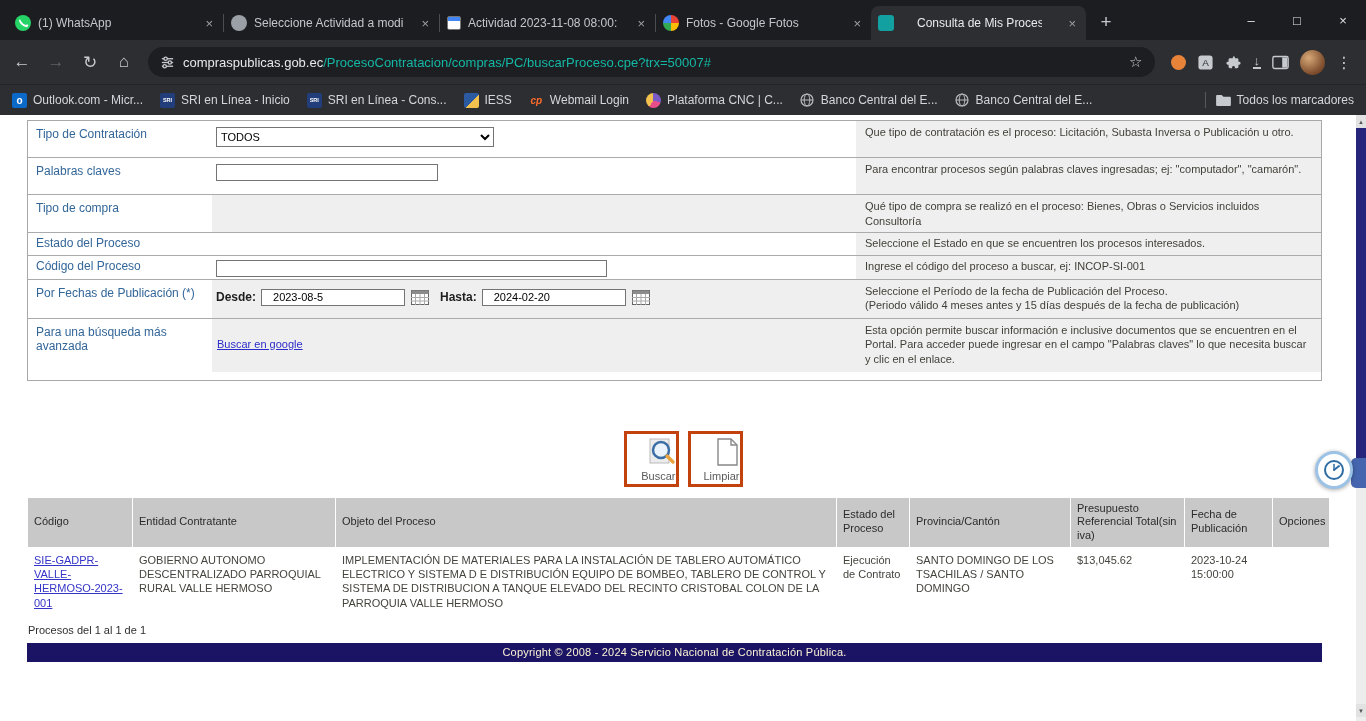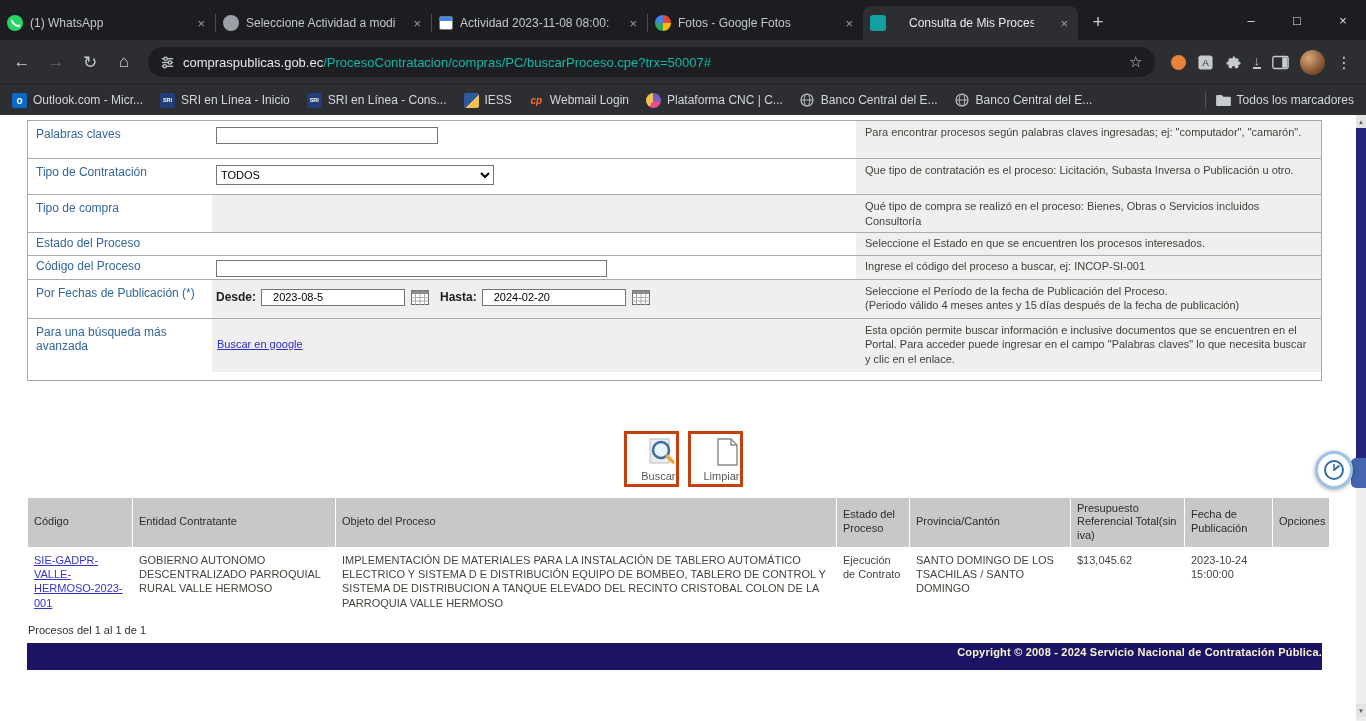--- a/index.html
+++ b/index.html
@@ -10,7 +10,7 @@
   }
   
   .tabstrip { height:40px; background:#1C1D20; display:flex; align-items:flex-end; }
-  .tabs { display:flex; align-items:flex-end; padding-left:0; flex:1; min-width:0; }
+  .tabs { display:flex; align-items:flex-end; padding-left:8px; flex:1; min-width:0; }
   .tab { width:215px; height:34px; display:flex; align-items:center; gap:7px; padding:0 7px;
          color:#C3C7CC; font-size:12px; cursor:pointer; min-width:0; }
   .tab.active { background:#2D2E31; border-radius:8px 8px 0 0; color:#E8EAED;gap:23px; }

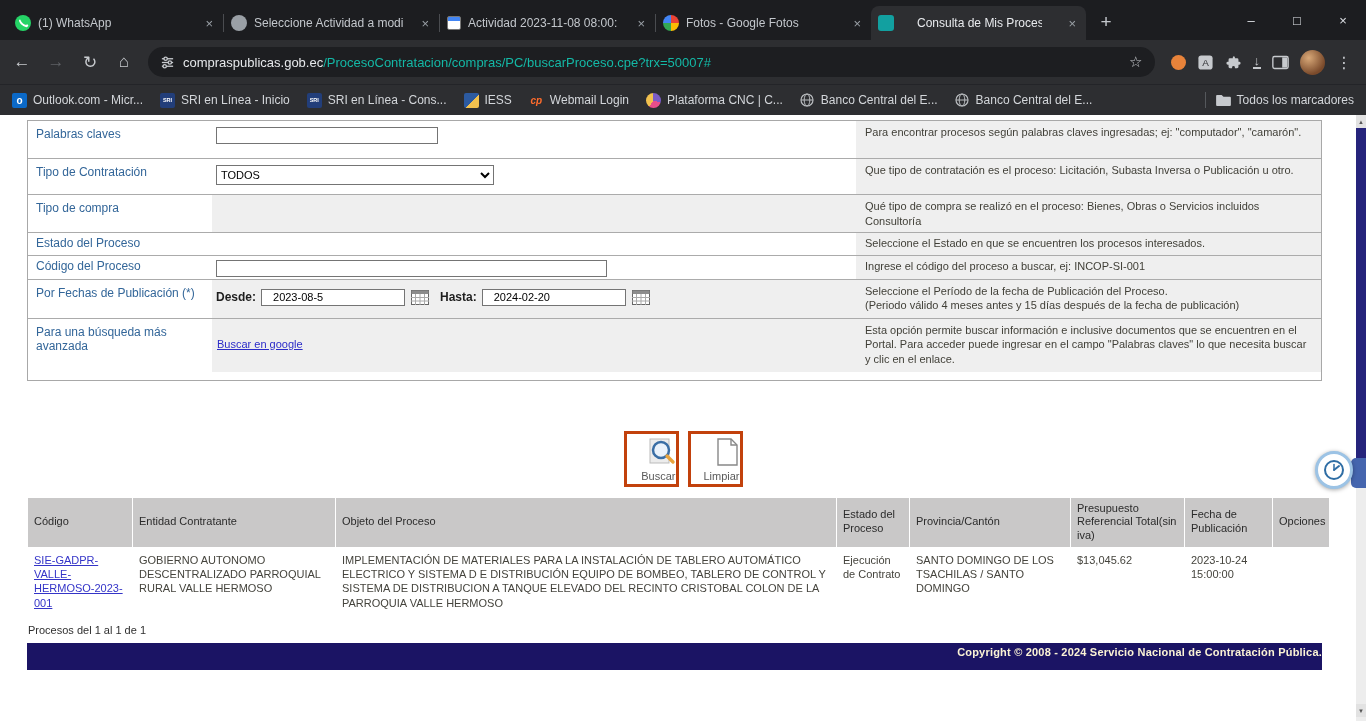--- a/index.html
+++ b/index.html
@@ -256,11 +256,6 @@
 <div class="page">
 
   <div class="form-wrap">
-    <div class="frow r1">
-      <div class="fl">Palabras claves</div>
-      <div class="fm"><input class="txt" type="text" style=""></div>
-      <div class="fh">Para encontrar procesos según palabras claves ingresadas; ej: "computador", "camarón".</div>
-    </div>
     <div class="frow r2">
       <div class="fl">Tipo de Contratación</div>
       <div class="fm">
@@ -269,6 +264,11 @@
         </select>
       </div>
       <div class="fh">Que tipo de contratación es el proceso: Licitación, Subasta Inversa o Publicación u otro.</div>
+    </div>
+    <div class="frow r1">
+      <div class="fl">Palabras claves</div>
+      <div class="fm"><input class="txt" type="text" style=""></div>
+      <div class="fh">Para encontrar procesos según palabras claves ingresadas; ej: "computador", "camarón".</div>
     </div>
     <div class="frow r3 gray">
       <div class="fl">Tipo de compra</div>

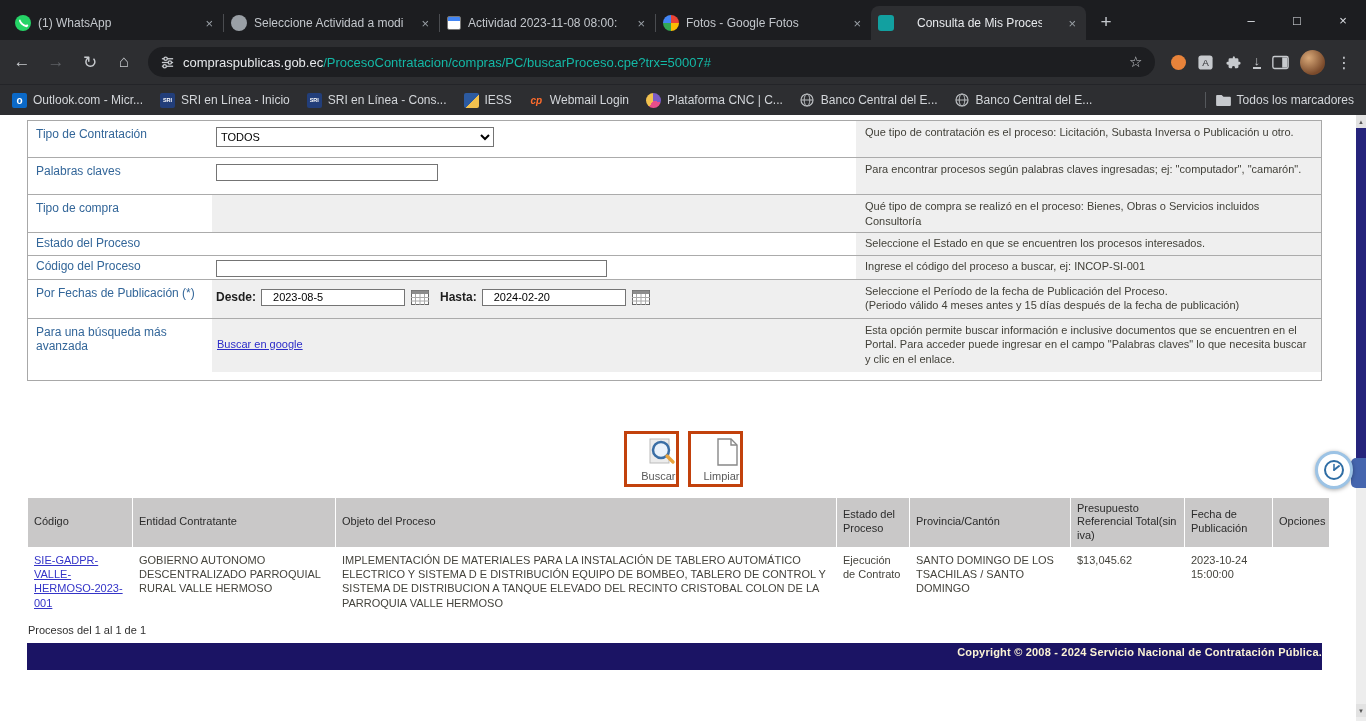--- a/index.html
+++ b/index.html
@@ -89,8 +89,8 @@
   table.res td { padding:5px 6px; vertical-align:top; color:#45443D; line-height:1.3; }
   td.codigo a { color:#3434C8; cursor:pointer; }
   .count { margin:8px 0 0 28px; font-size:11px; color:#2F2F2F; }
-  .copy { margin:7px 44px 0 27px; background:#1B1464; color:#FBF3D5; font-weight:bold; font-size:11px;
-          text-align:right; padding:3px 0 12px; letter-spacing:.2px; }
+  .copy { margin:7px 44px 0 27px; background:#1B1464; color:#FBF3D5; font-weight:normal; font-size:11px;
+          text-align:center; padding:3px 0 4px; letter-spacing:.2px; }
 
   
   .vscroll { position:absolute; top:115px; right:0; width:10px; height:606px; background:#EDEDED; z-index:3; }

